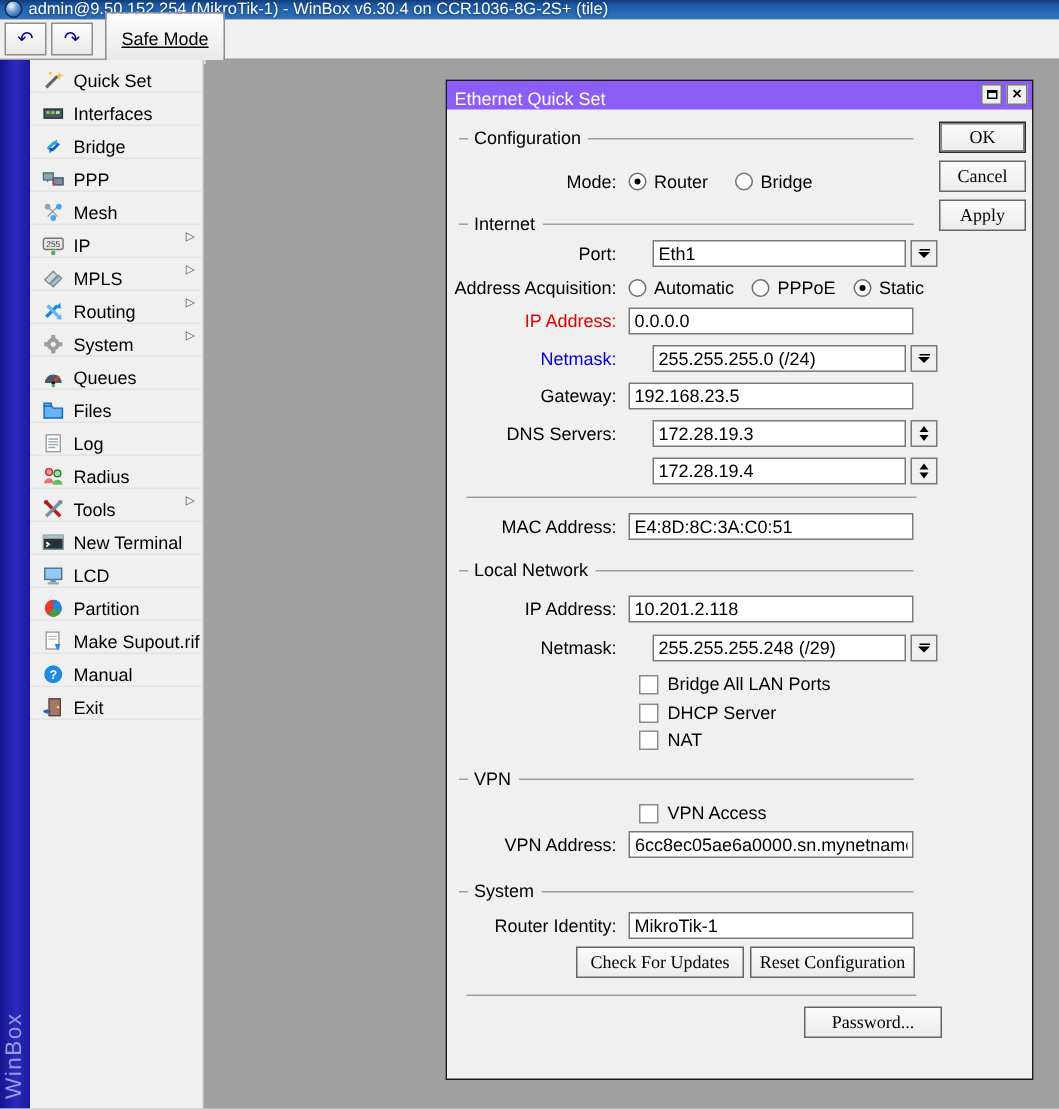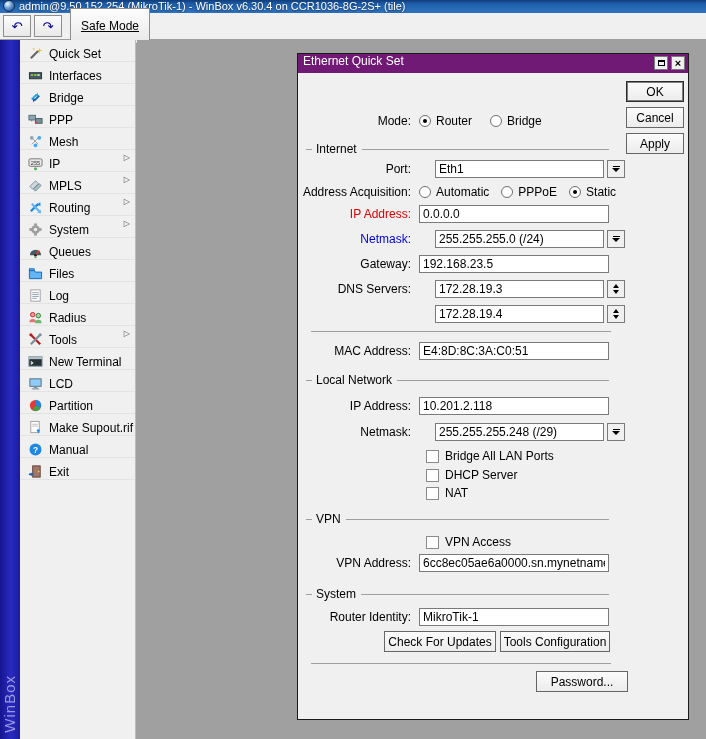--- a/index.html
+++ b/index.html
@@ -43,8 +43,8 @@
   
   .dialog { position:absolute; left:297px; top:53px; width:392px; height:667px;
     background:#f0f0f0; border:1px solid #1a1a1a; }
-  .dtitle { position:absolute; left:0; top:0; right:0; height:19px; background:#701a75;
-    color:#fff; font-size:12px; display:flex; align-items:flex-start; padding-left:5px; }
+  .dtitle { position:absolute; left:0; top:0; right:0; height:19px; background:#8b5cf6;
+    color:#fff; font-size:12px; display:flex; align-items:flex-end; padding-left:5px; }
   .dbtn-sys { position:absolute; top:2px; width:14px; height:14px; background:#f0f0f0;
     border:1px solid #7a7a7a; display:flex; align-items:center; justify-content:center; padding:0; cursor:default; }
   .dbtn-max { right:20px; }

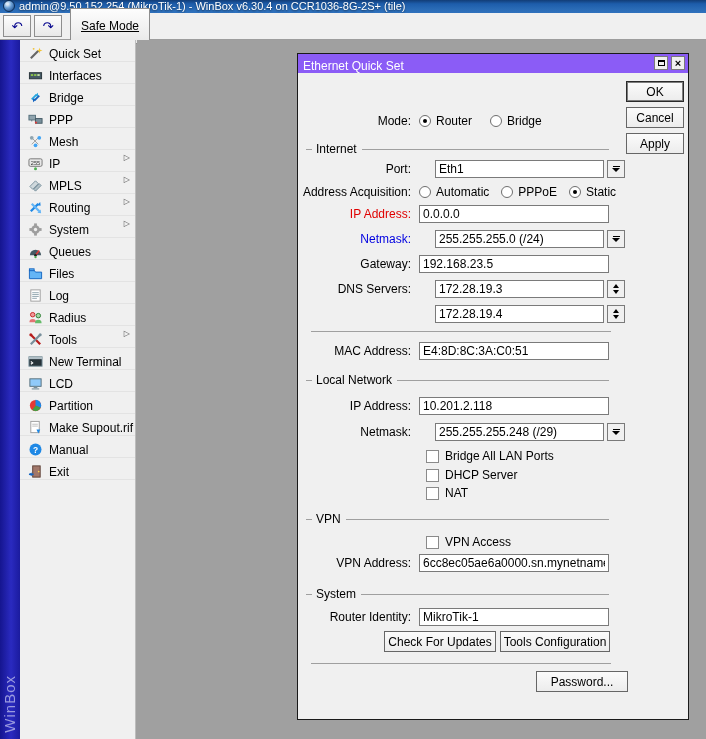--- a/index.html
+++ b/index.html
@@ -373,6 +373,9 @@
   <button class="pbtn side-cancel">Cancel</button>
   <button class="pbtn side-apply">Apply</button>
 
+  <div class="legend" style="top:31px">
+    <span>Configuration</span>
+  </div>
   <div class="row" style="top:57px">
     <label class="flabel">Mode:</label>
     <span class="radio checked"></span>

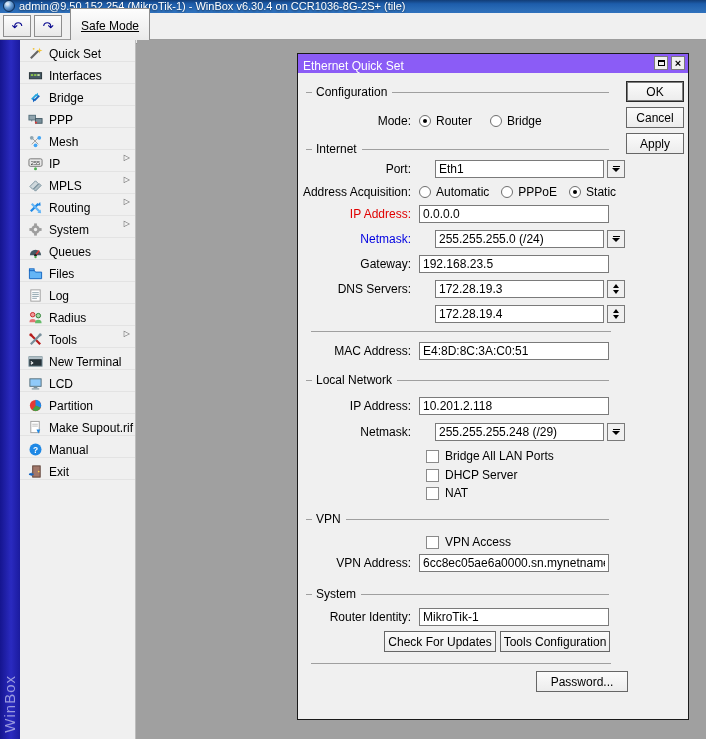--- a/index.html
+++ b/index.html
@@ -83,7 +83,7 @@
   .sep { position:absolute; left:13px; width:300px; border-top:1px solid #9f9f9f; }
 
   .pbtn { background:linear-gradient(#fbfbfb,#ececec); border:1px solid #666; font-size:12px;
-    font-family:Liberation Sans, sans-serif; height:21px; cursor:default; position:absolute; }
+    font-family:Liberation Serif, serif; height:21px; cursor:default; position:absolute; }
   .pbtn.default { border-color:#2b2b2b; box-shadow:inset 0 0 0 1px #7d7d7d; }
   .side-ok { left:328px; top:27px; width:58px; }
   .side-cancel { left:328px; top:53px; width:58px; }

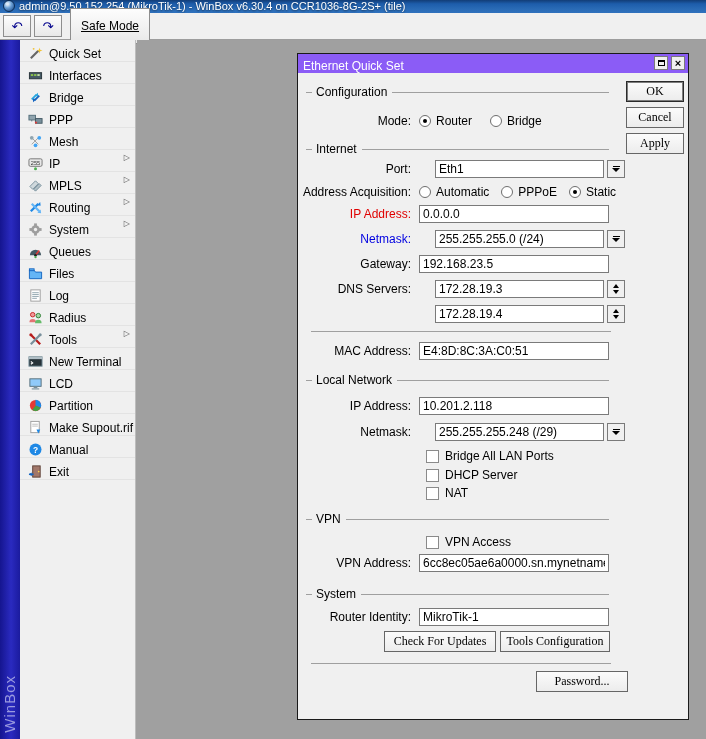--- a/index.html
+++ b/index.html
@@ -526,7 +526,7 @@
   </div>
 
   <button class="pbtn cfu">Check For Updates</button>
-  <button class="pbtn rcfg">Tools Configuration</button>
+  <button class="pbtn rcfg">Reset Configuration</button>
 
   <div class="sep" style="top:609px"></div>
 

